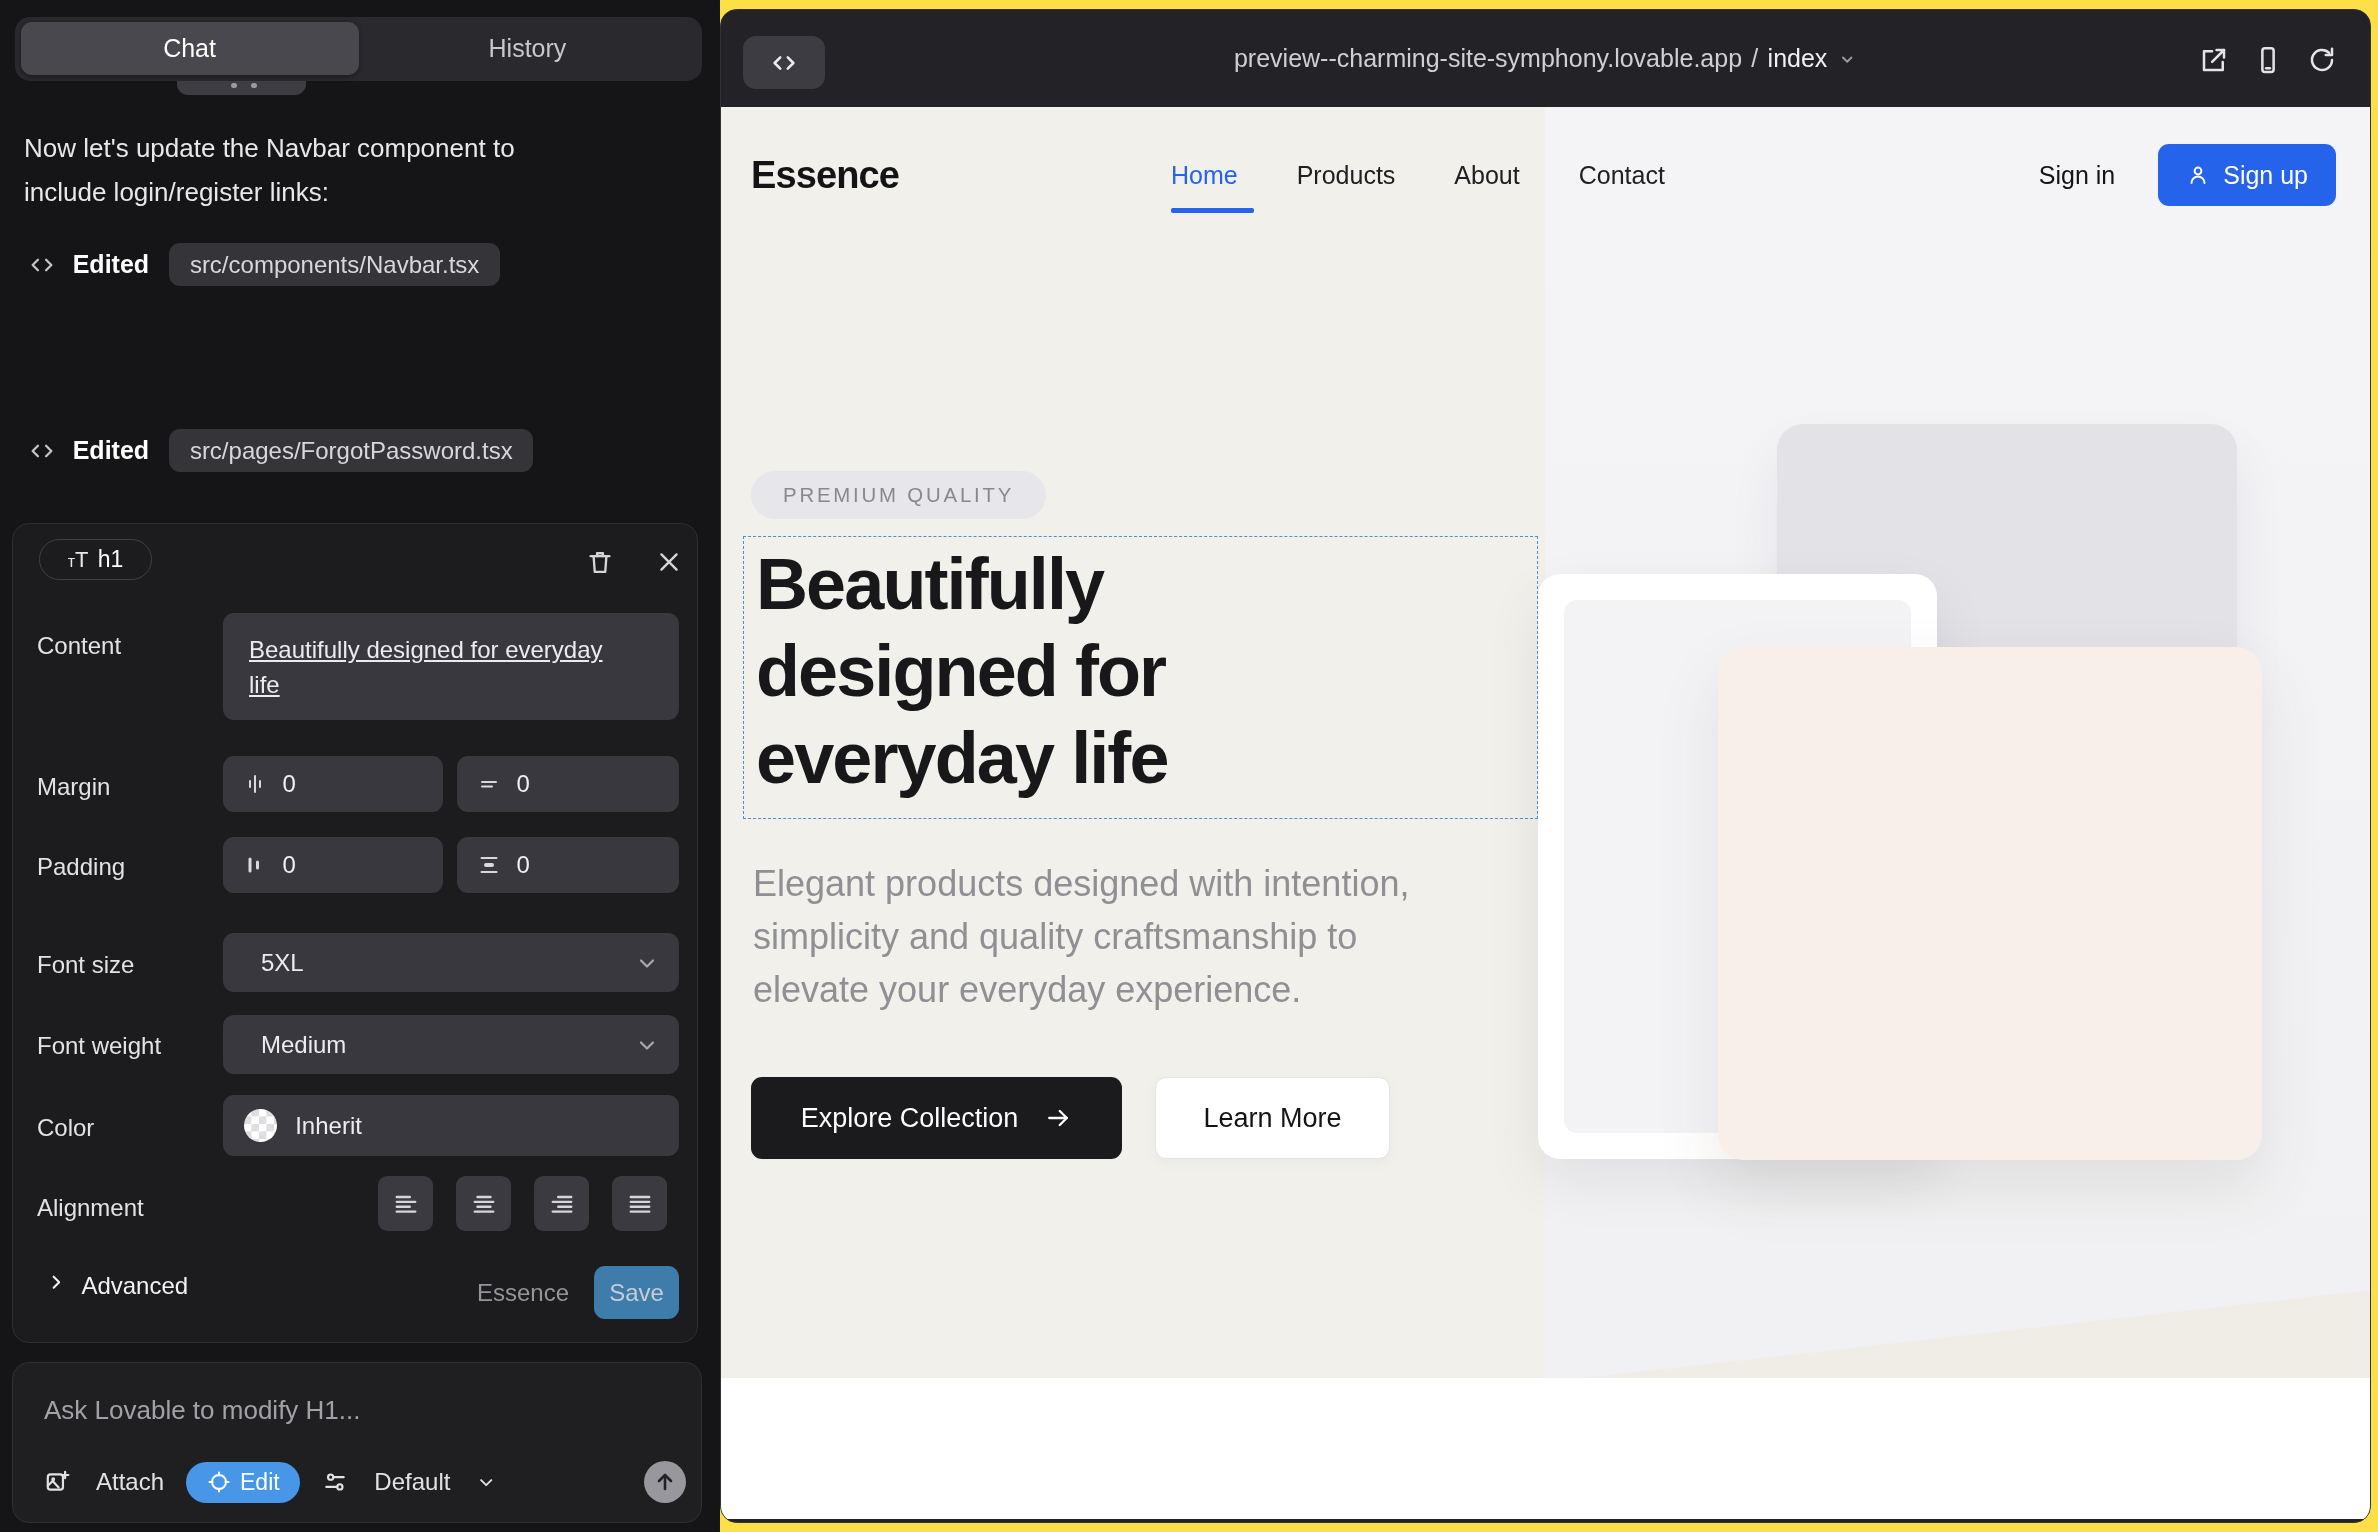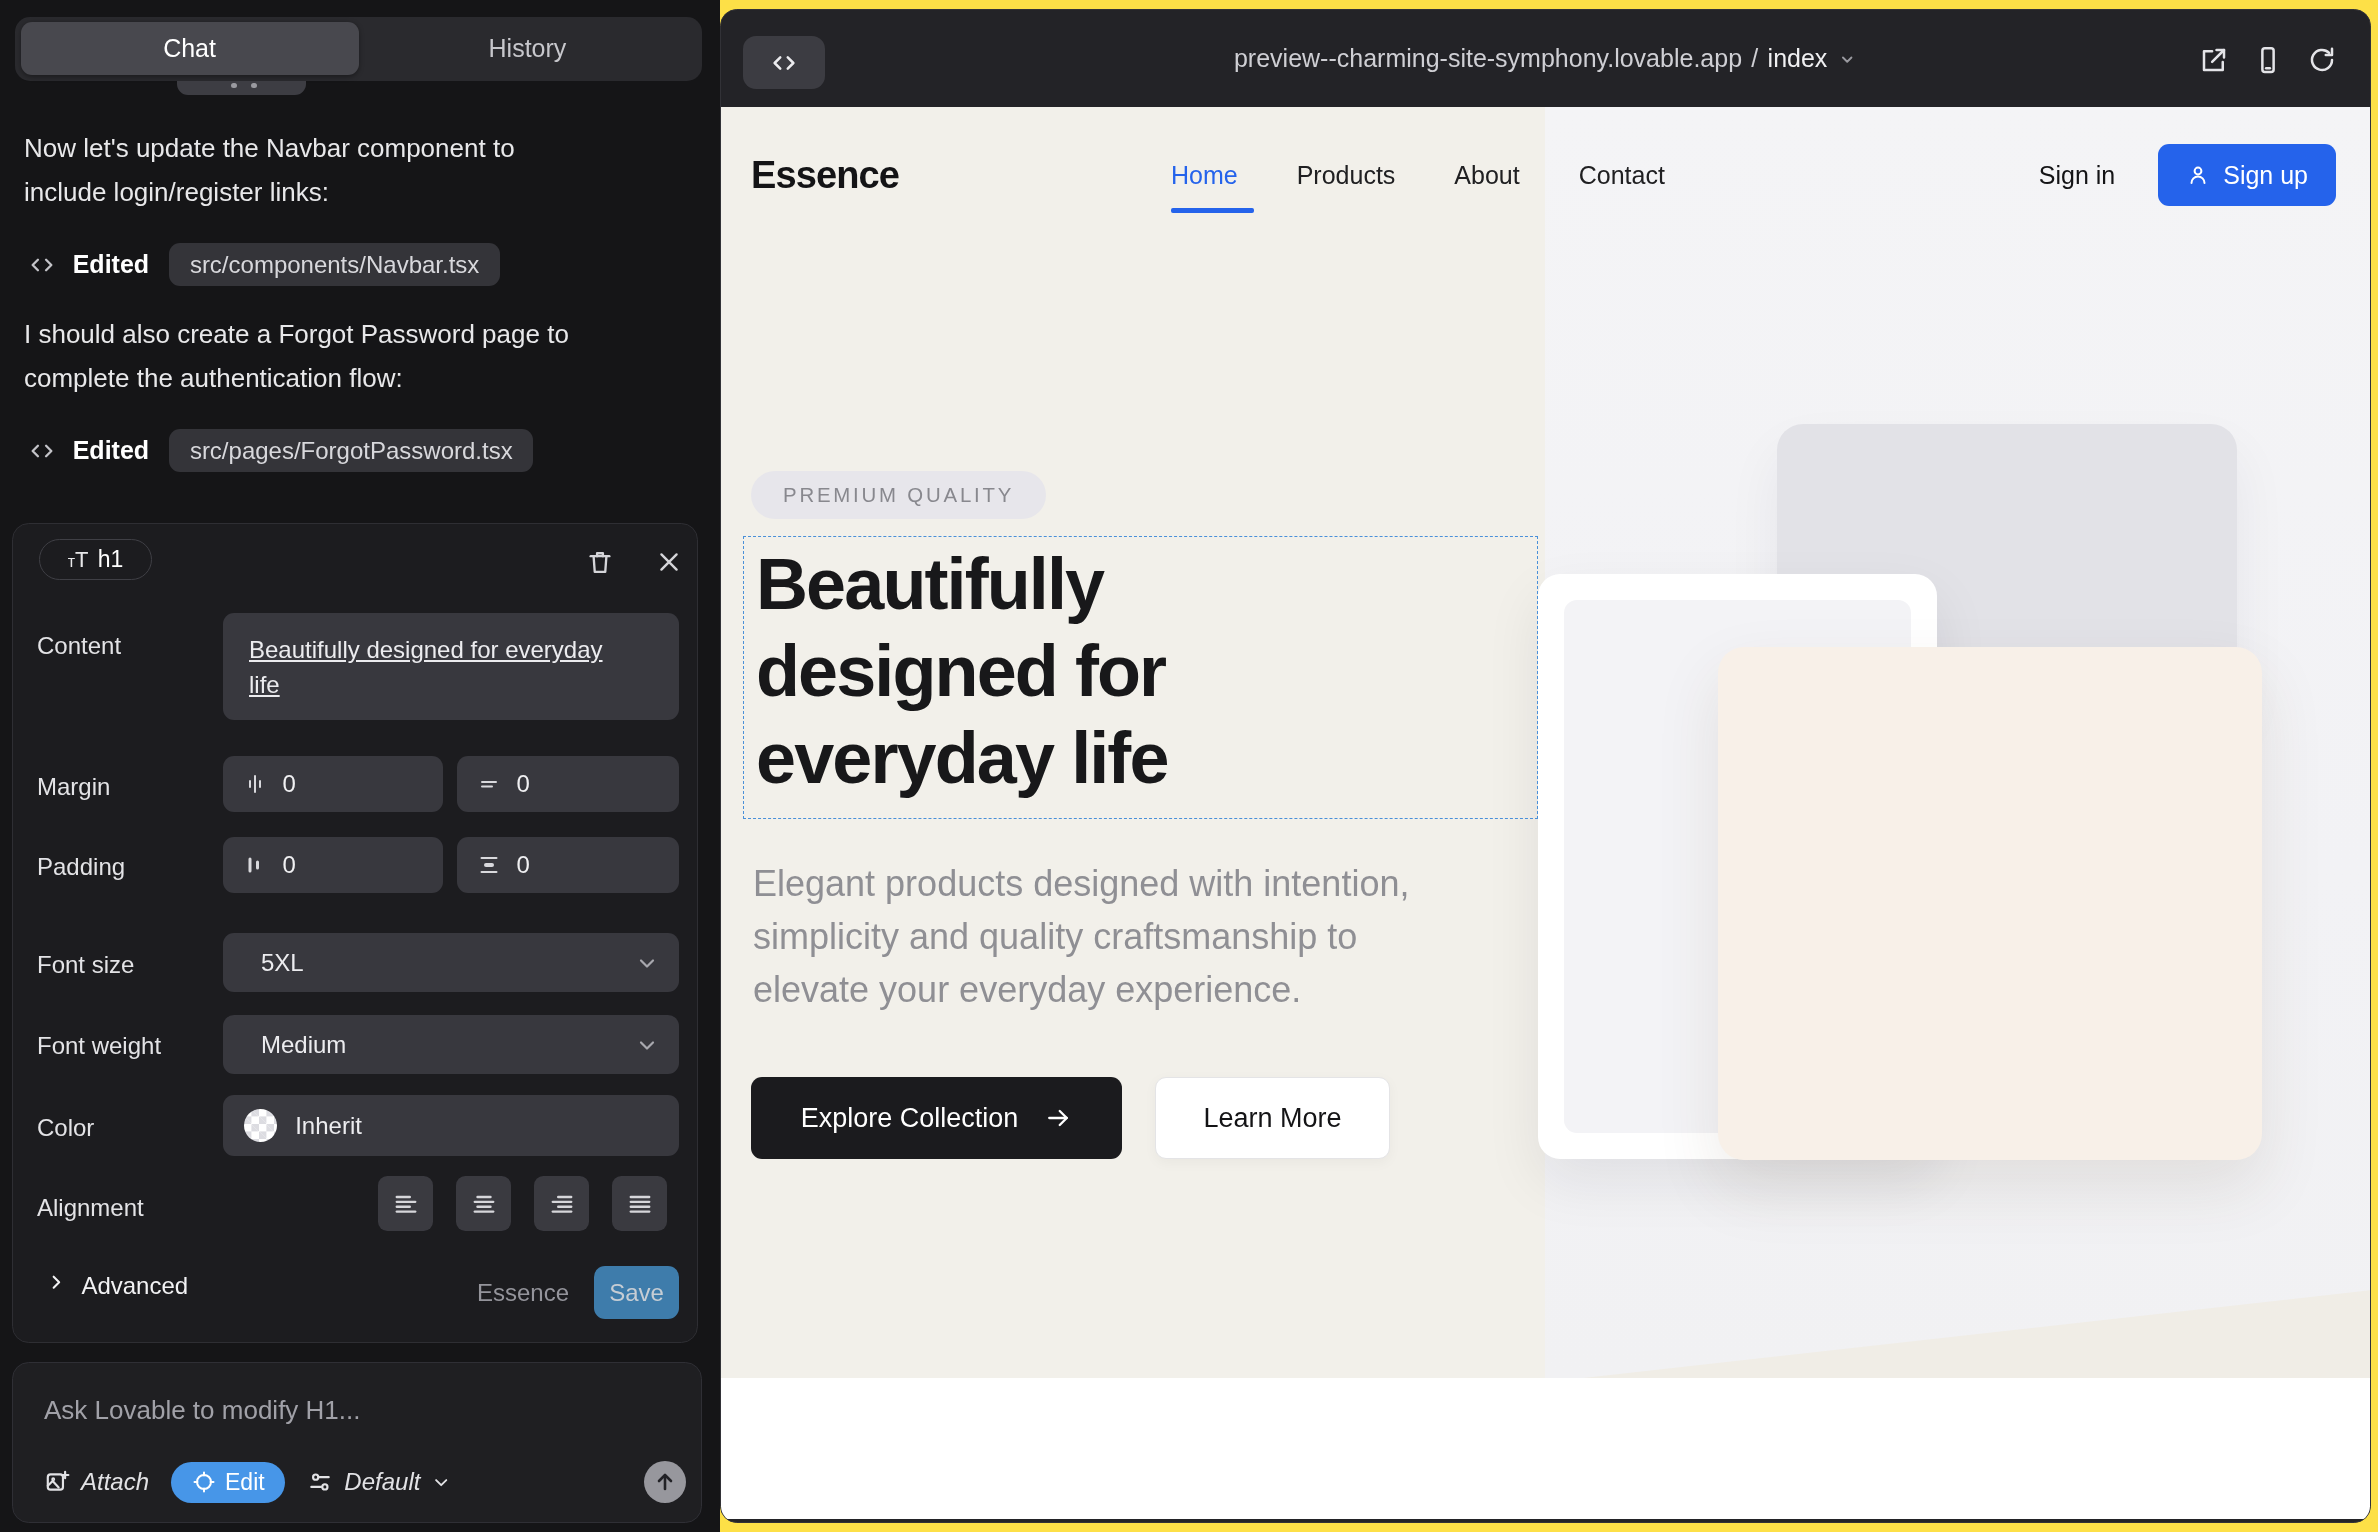--- a/index.html
+++ b/index.html
@@ -115,10 +115,6 @@
       <span class="file-pill">src/components/Navbar.tsx</span>
     </div>
 
-    <div class="msg" style="top:312px">
-      <div>I should also create a Forgot Password page to</div>
-      <div>complete the authentication flow:</div>
-    </div>
 
     <div class="edited-row" style="top:429px">
       <span class="code-ic">

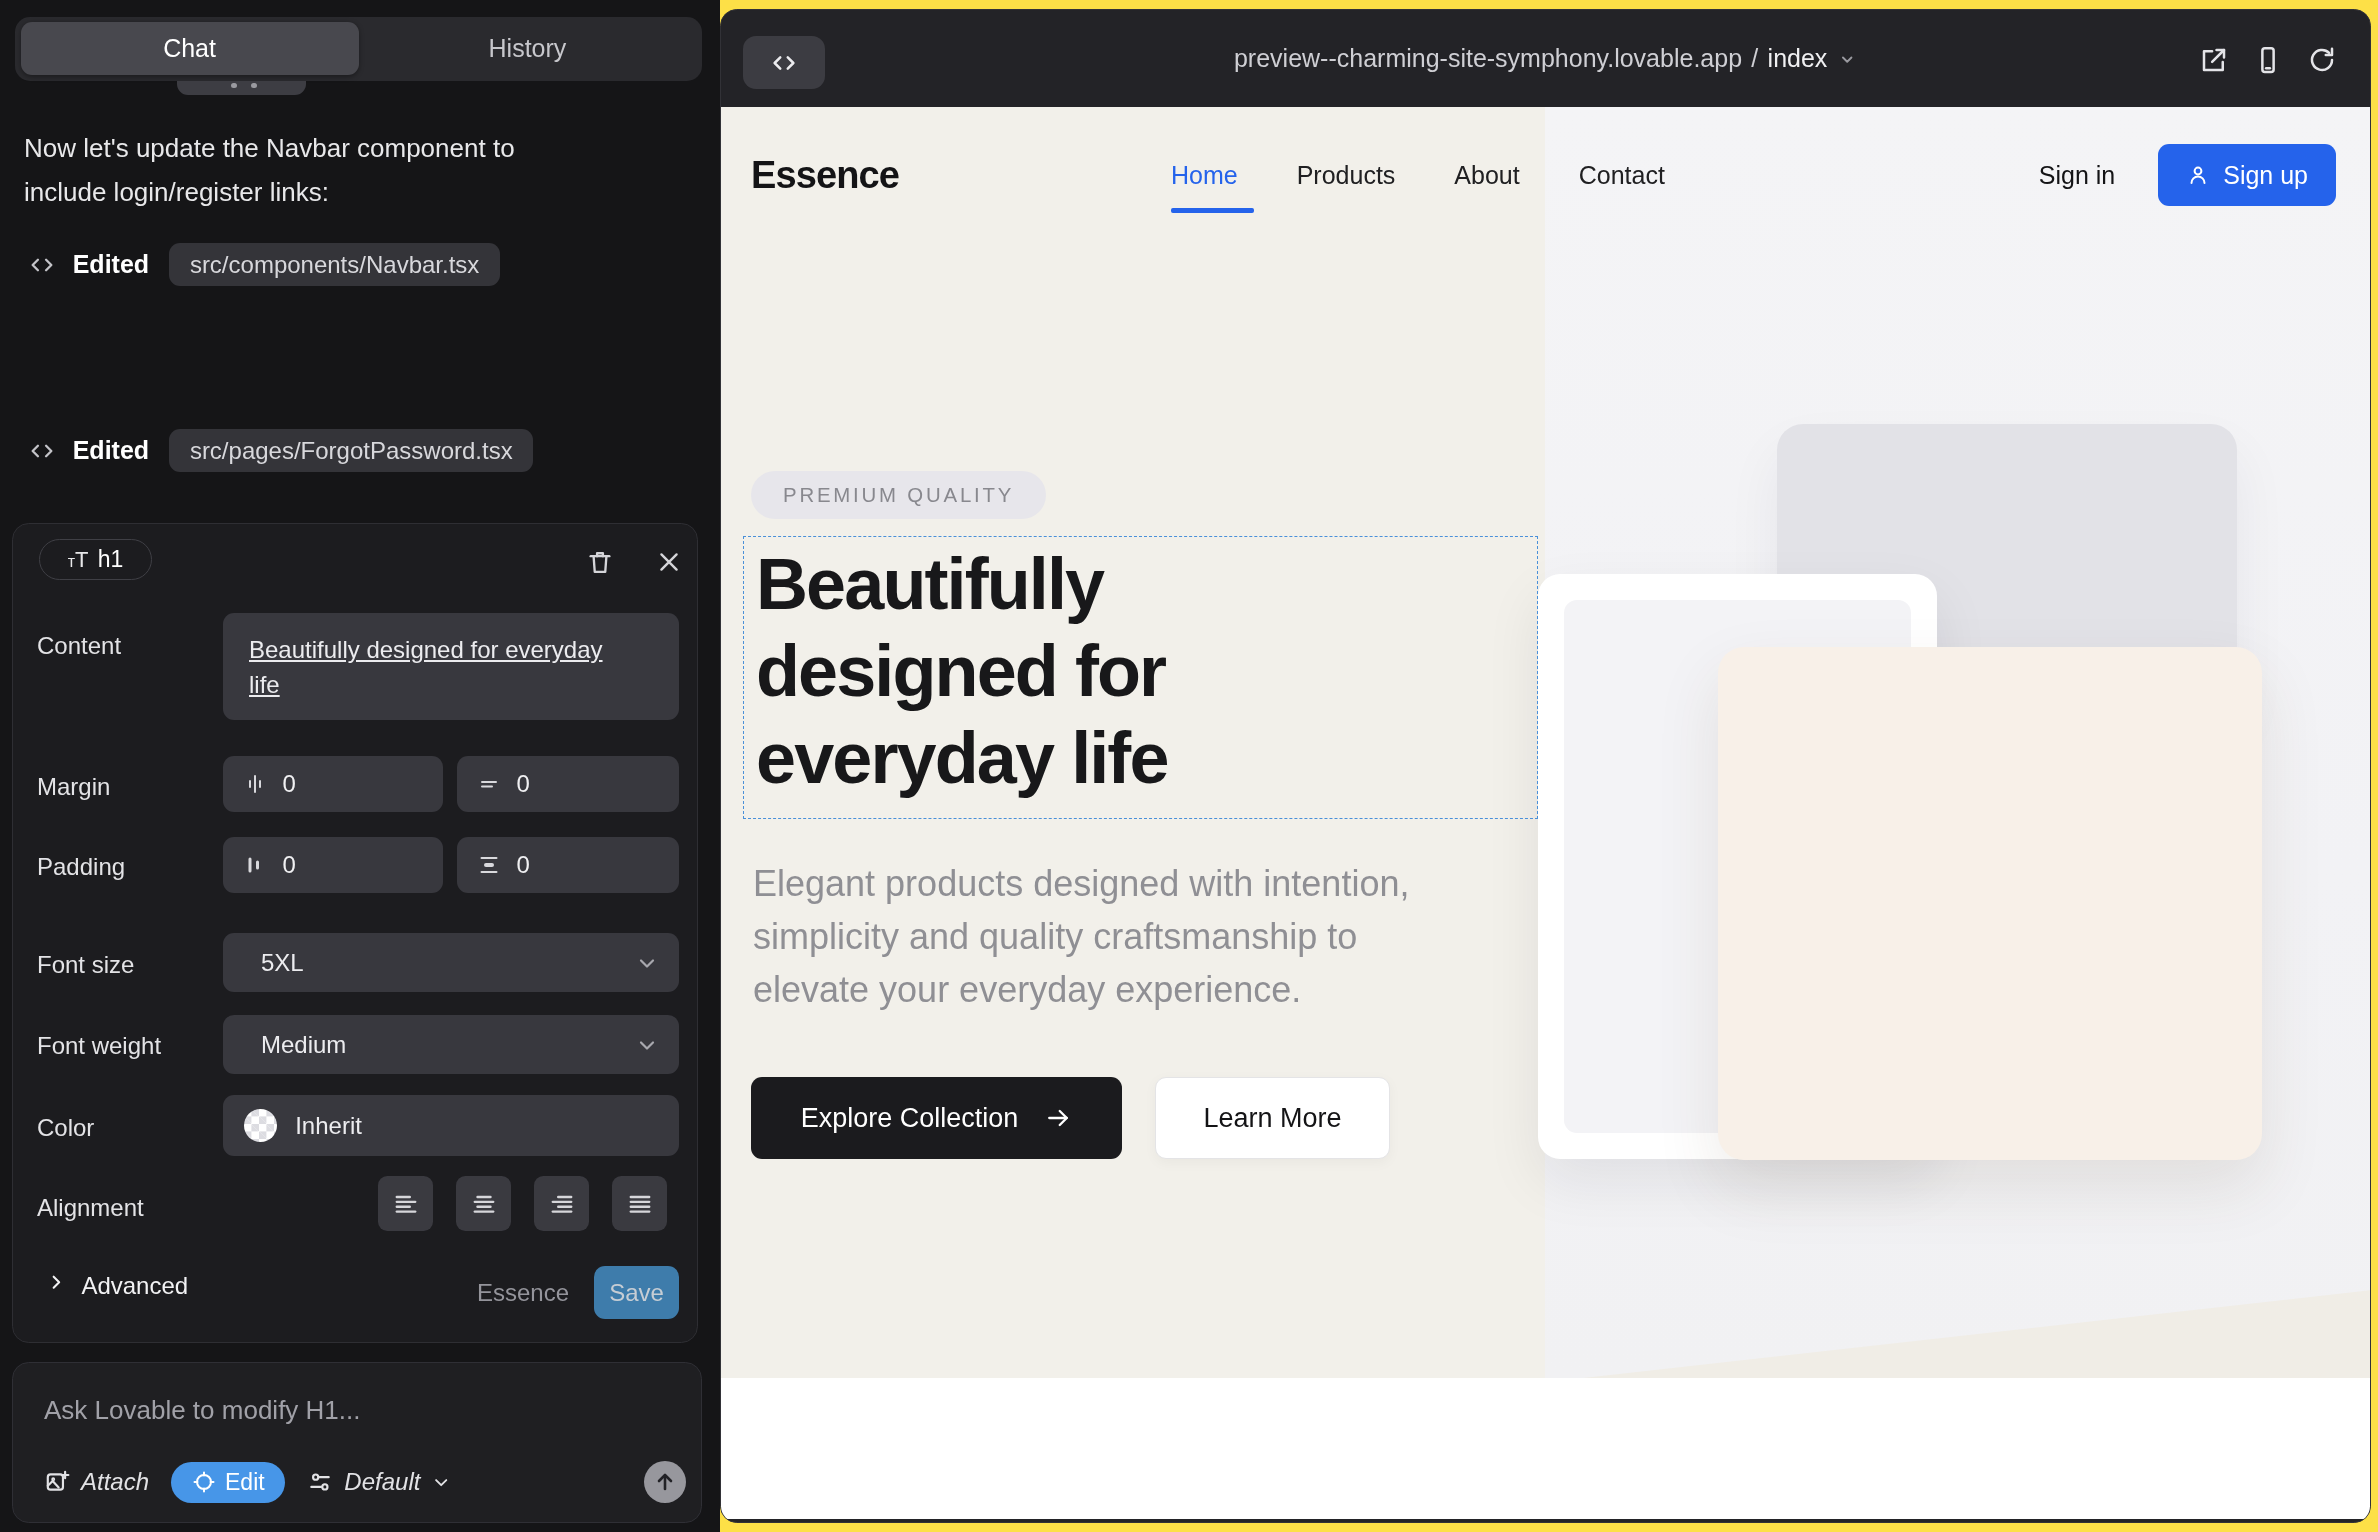--- a/index.html
+++ b/index.html
@@ -48,7 +48,7 @@
   .composer{position:absolute;left:12px;top:1362px;width:690px;height:161px;background:#1f1f22;border:0.9px solid #2f2f35;border-radius:16.7px;}
   .composer .ph{position:absolute;left:31px;top:32px;font-size:26px;color:#a1a1a8;}
   .comp-row{position:absolute;left:31px;top:93px;height:52px;display:flex;align-items:center;gap:13px;}
-  .comp-item{display:flex;align-items:center;gap:11px;color:#e2e2e5;font-size:24px;font-style:italic;}
+  .comp-item{display:flex;align-items:center;gap:26px;color:#e2e2e5;font-size:24px;}
   .edit-pill{height:41px;border-radius:20.4px;background:#4796e8;color:#fff;display:flex;align-items:center;gap:9.3px;padding:0 20.4px;font-size:23px;margin:0 9.3px;}
   .send-btn{position:absolute;left:631px;top:98px;width:42px;height:42px;border-radius:50%;background:#97979d;display:flex;align-items:center;justify-content:center;color:#222226;}
 

